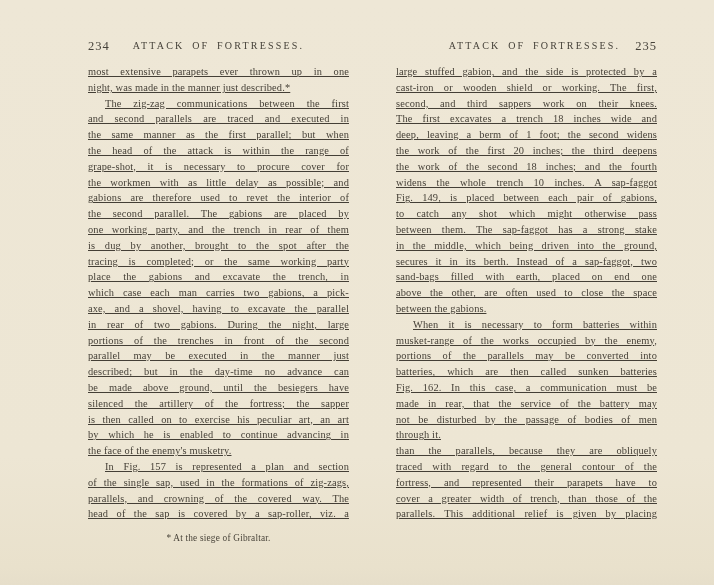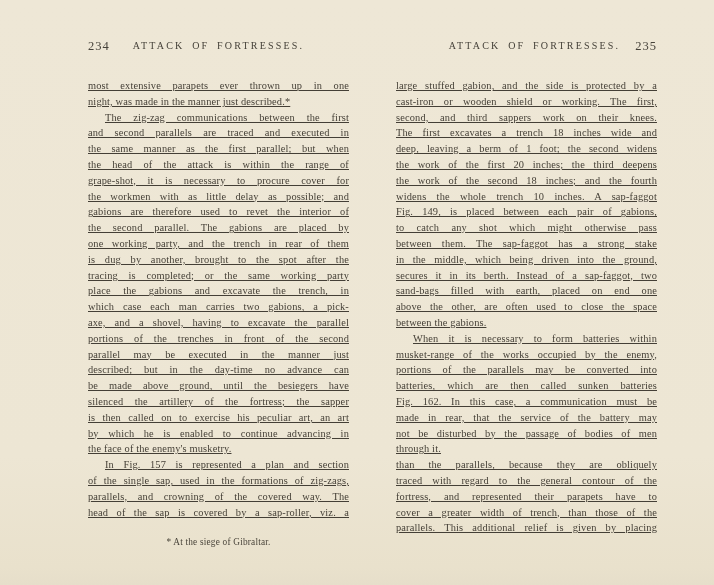--- a/index.html
+++ b/index.html
@@ -26,7 +26,7 @@
   .page-header {
     position: relative;
     height: 17px;
-    margin-bottom: 21px;
+    margin-bottom: 7px;
     text-decoration: underline;
   }
   .running-title {

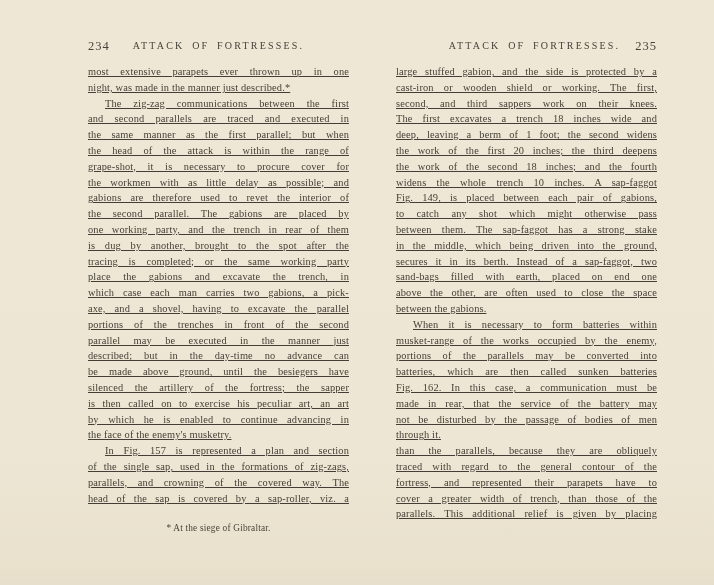--- a/index.html
+++ b/index.html
@@ -99,6 +99,7 @@
         <div class="line">place the gabions and excavate the trench, in</div>
         <div class="line">which case each man carries two gabions, a pick-</div>
         <div class="line">axe, and a shovel, having to excavate the parallel</div>
+        <div class="line">in rear of two gabions. During the night, large</div>
         <div class="line">portions of the trenches in front of the second</div>
         <div class="line">parallel may be executed in the manner just</div>
         <div class="line">described; but in the day-time no advance can</div>

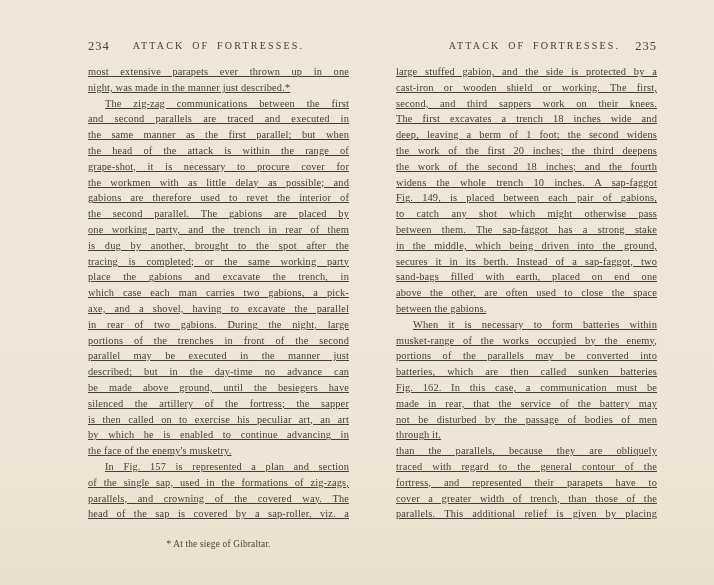--- a/index.html
+++ b/index.html
@@ -65,7 +65,7 @@
   .line.indent { text-indent: 17px; }
 
   .footnote {
-    margin-top: 17px;
+    margin-top: 11px;
     text-align: center;
     font-size: 9.3px;
     letter-spacing: 0.2px;

